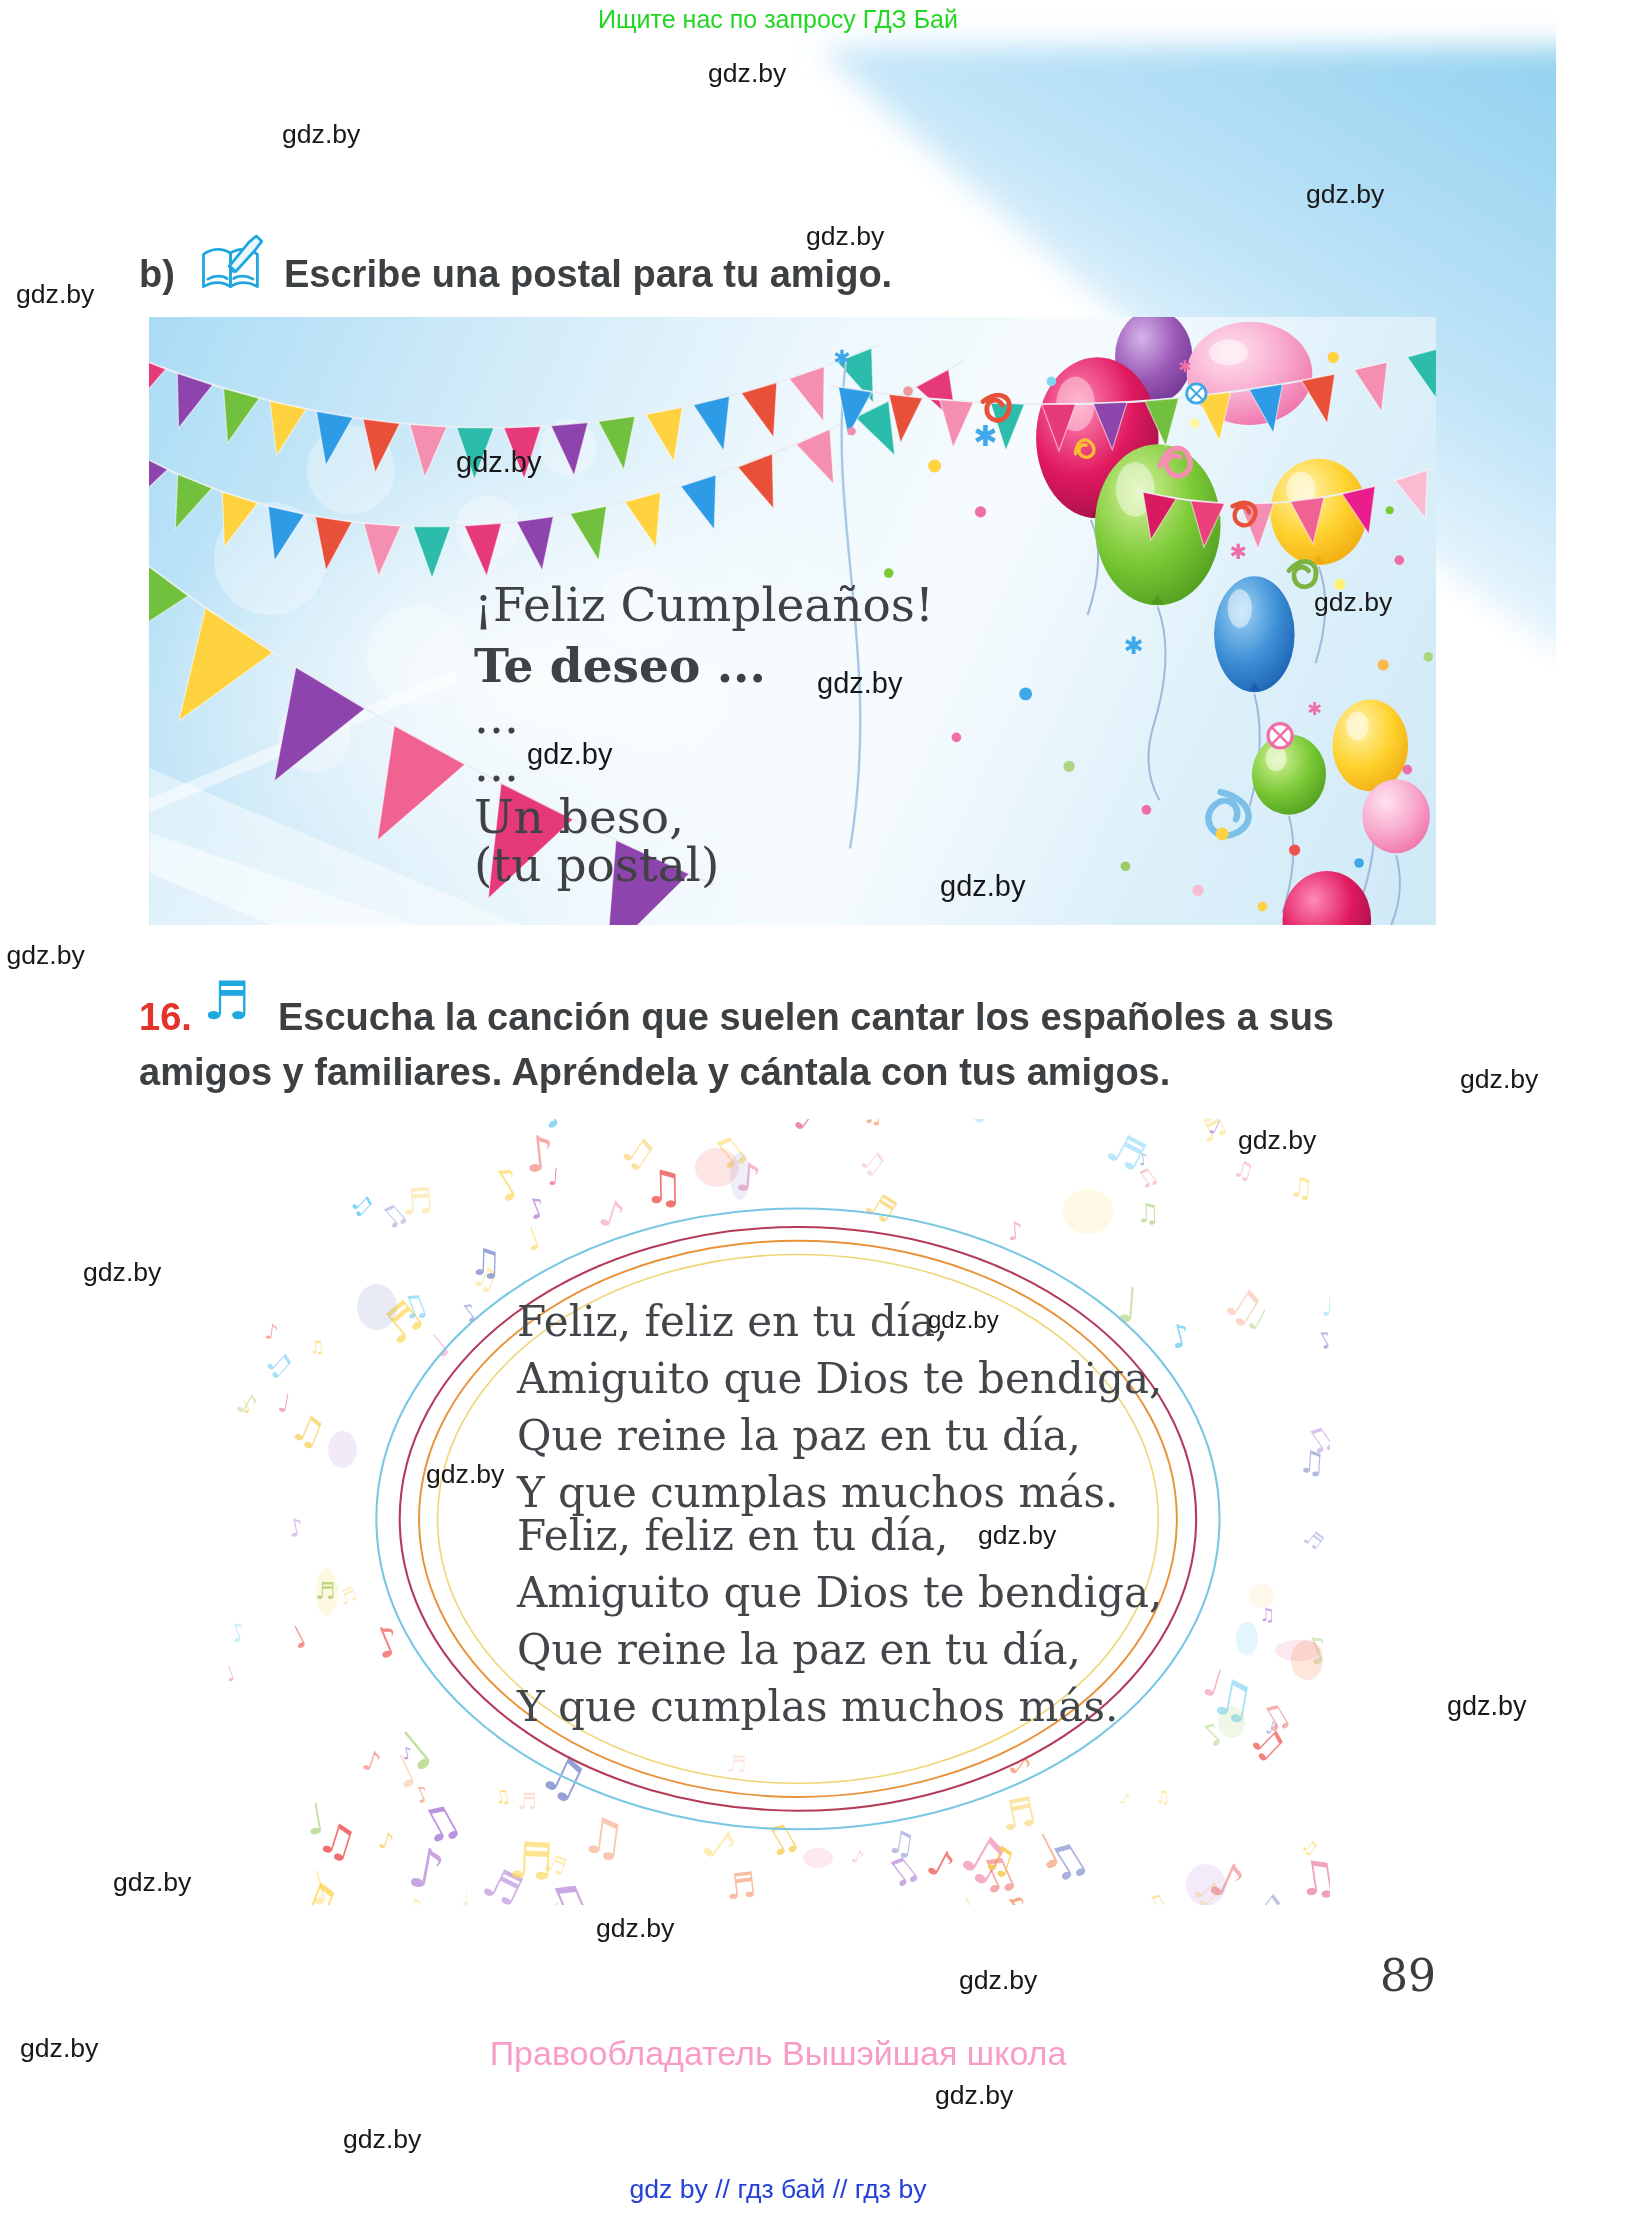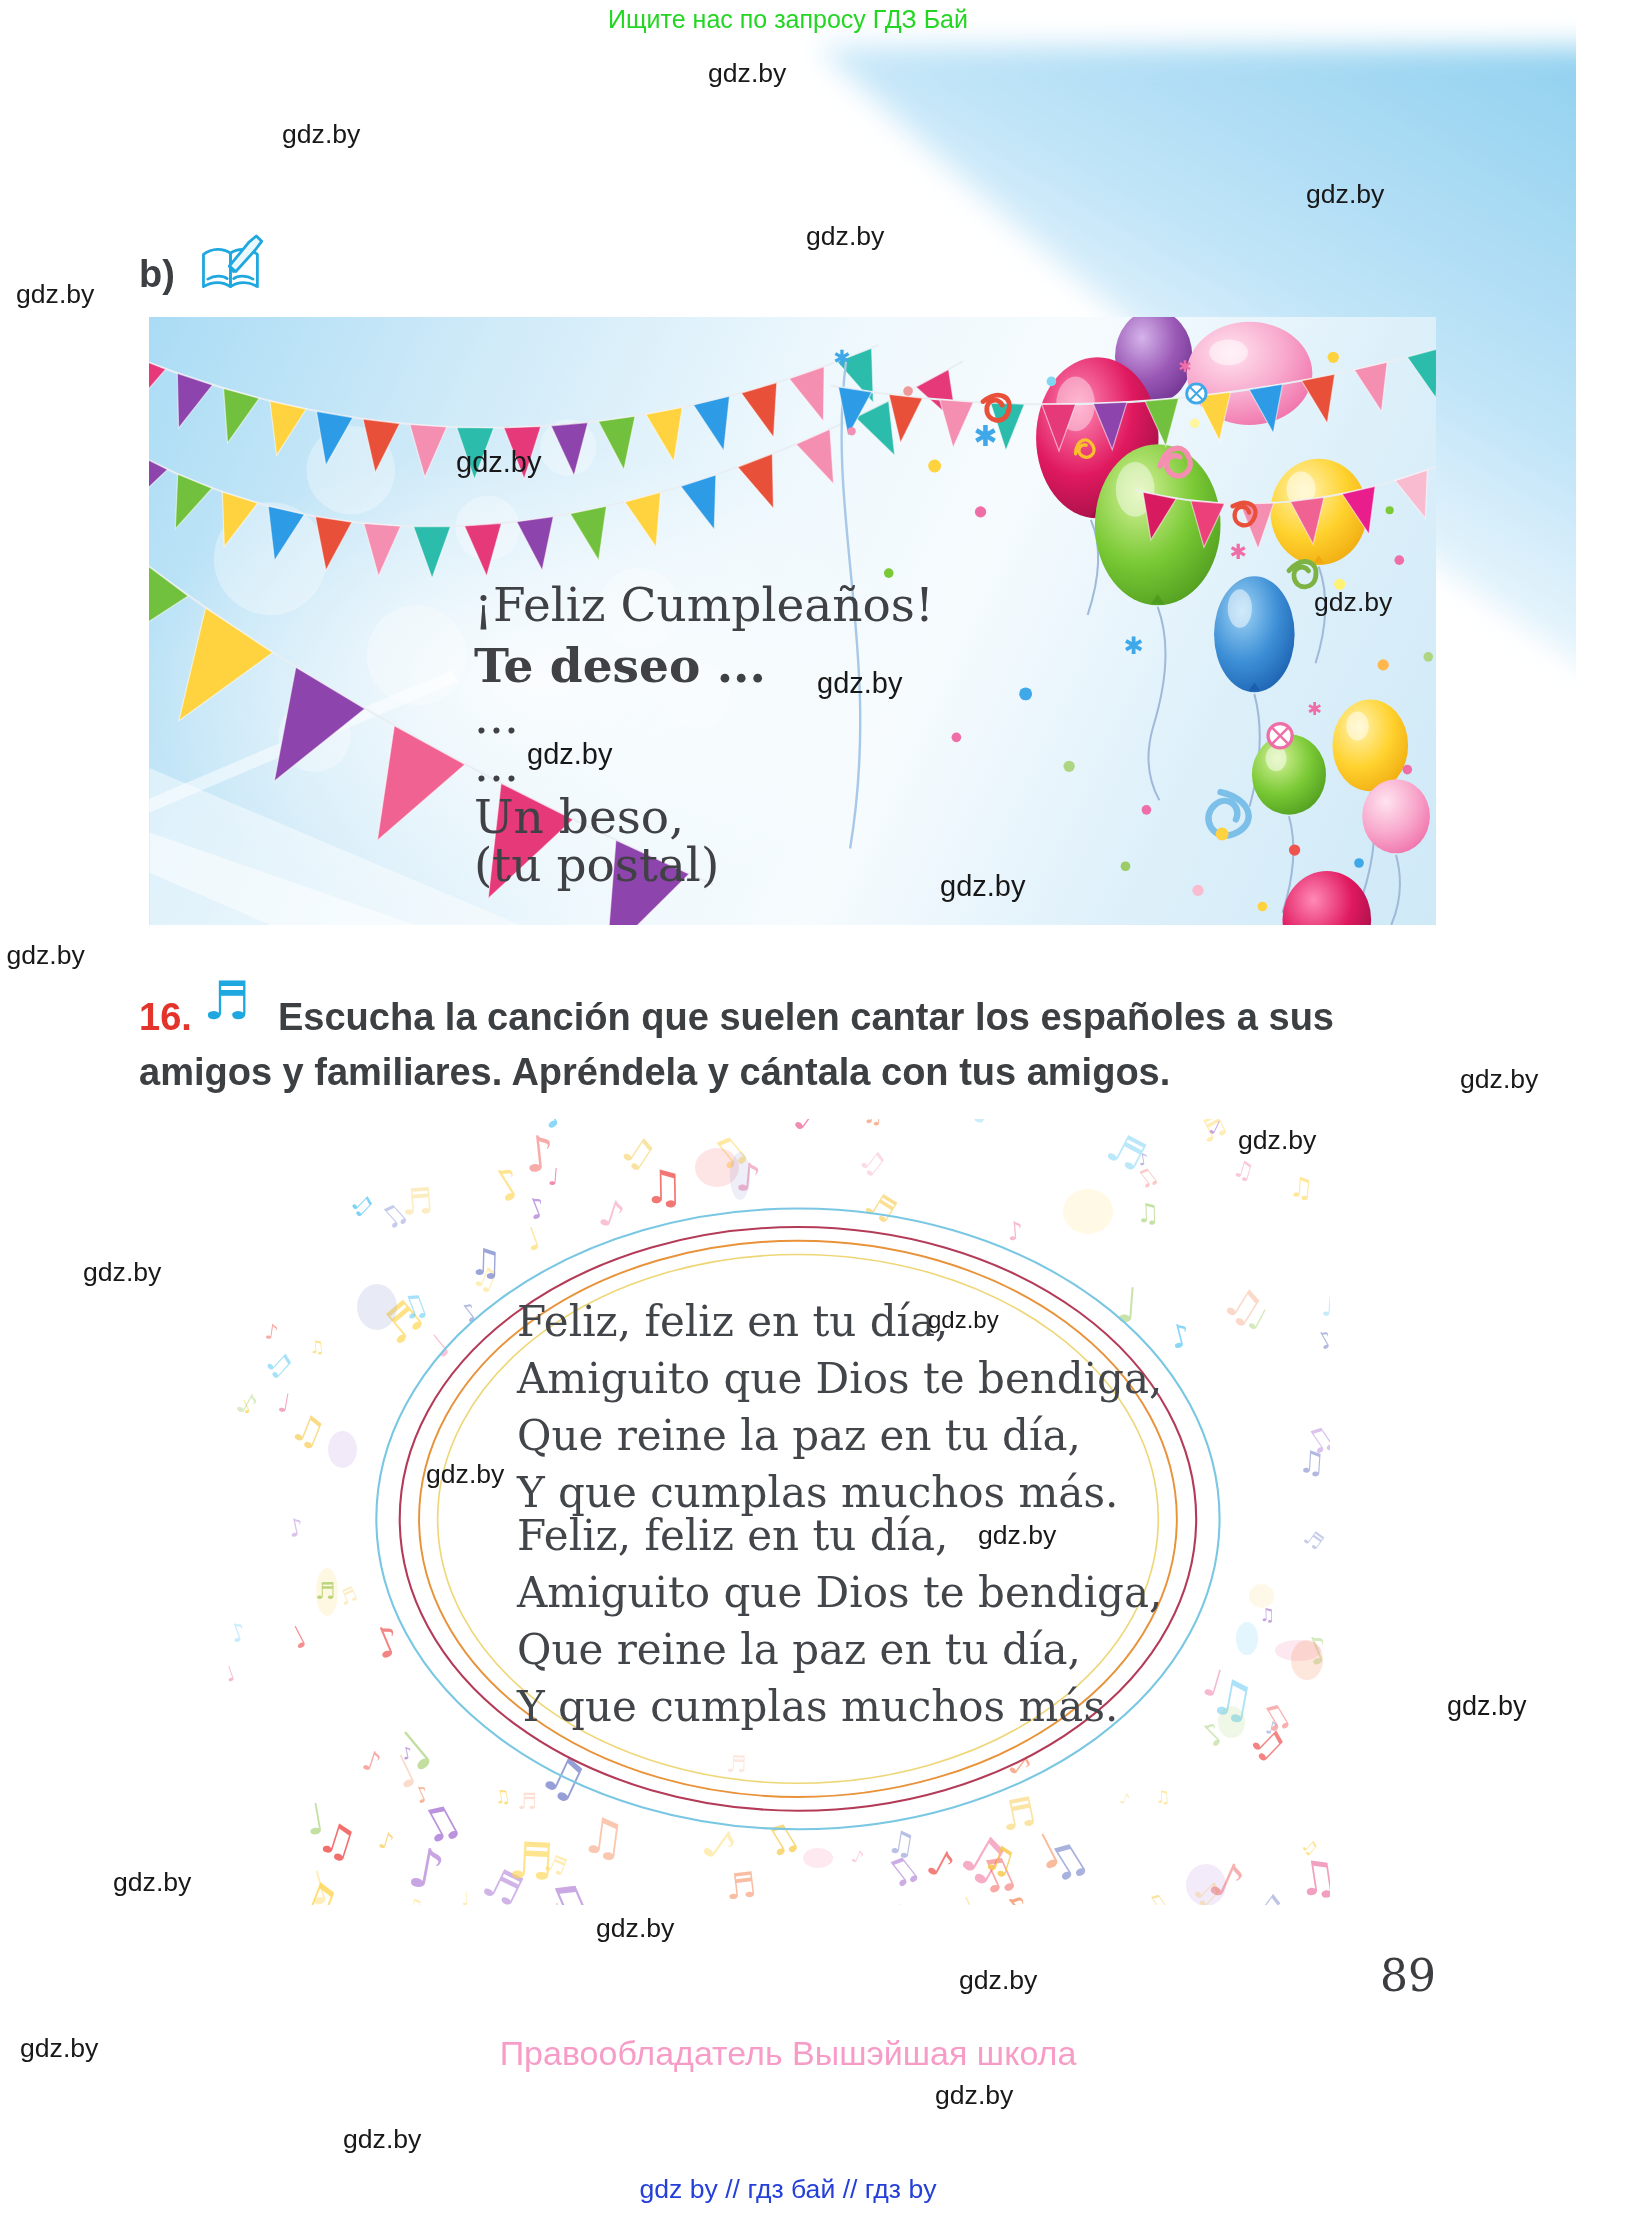--- a/index.html
+++ b/index.html
@@ -4,7 +4,7 @@
 <style>
   html,body{margin:0;padding:0;background:#ffffff;}
   .page{position:relative;width:1556px;height:2216px;background:#ffffff;overflow:hidden;
-        font-family:"Liberation Sans",sans-serif;padding-left:20px;}
+        font-family:"Liberation Sans",sans-serif;}
   
   .promo{position:absolute;top:4.8px;left:0;width:100%;text-align:center;
          font:400 25px "Liberation Sans",sans-serif;}

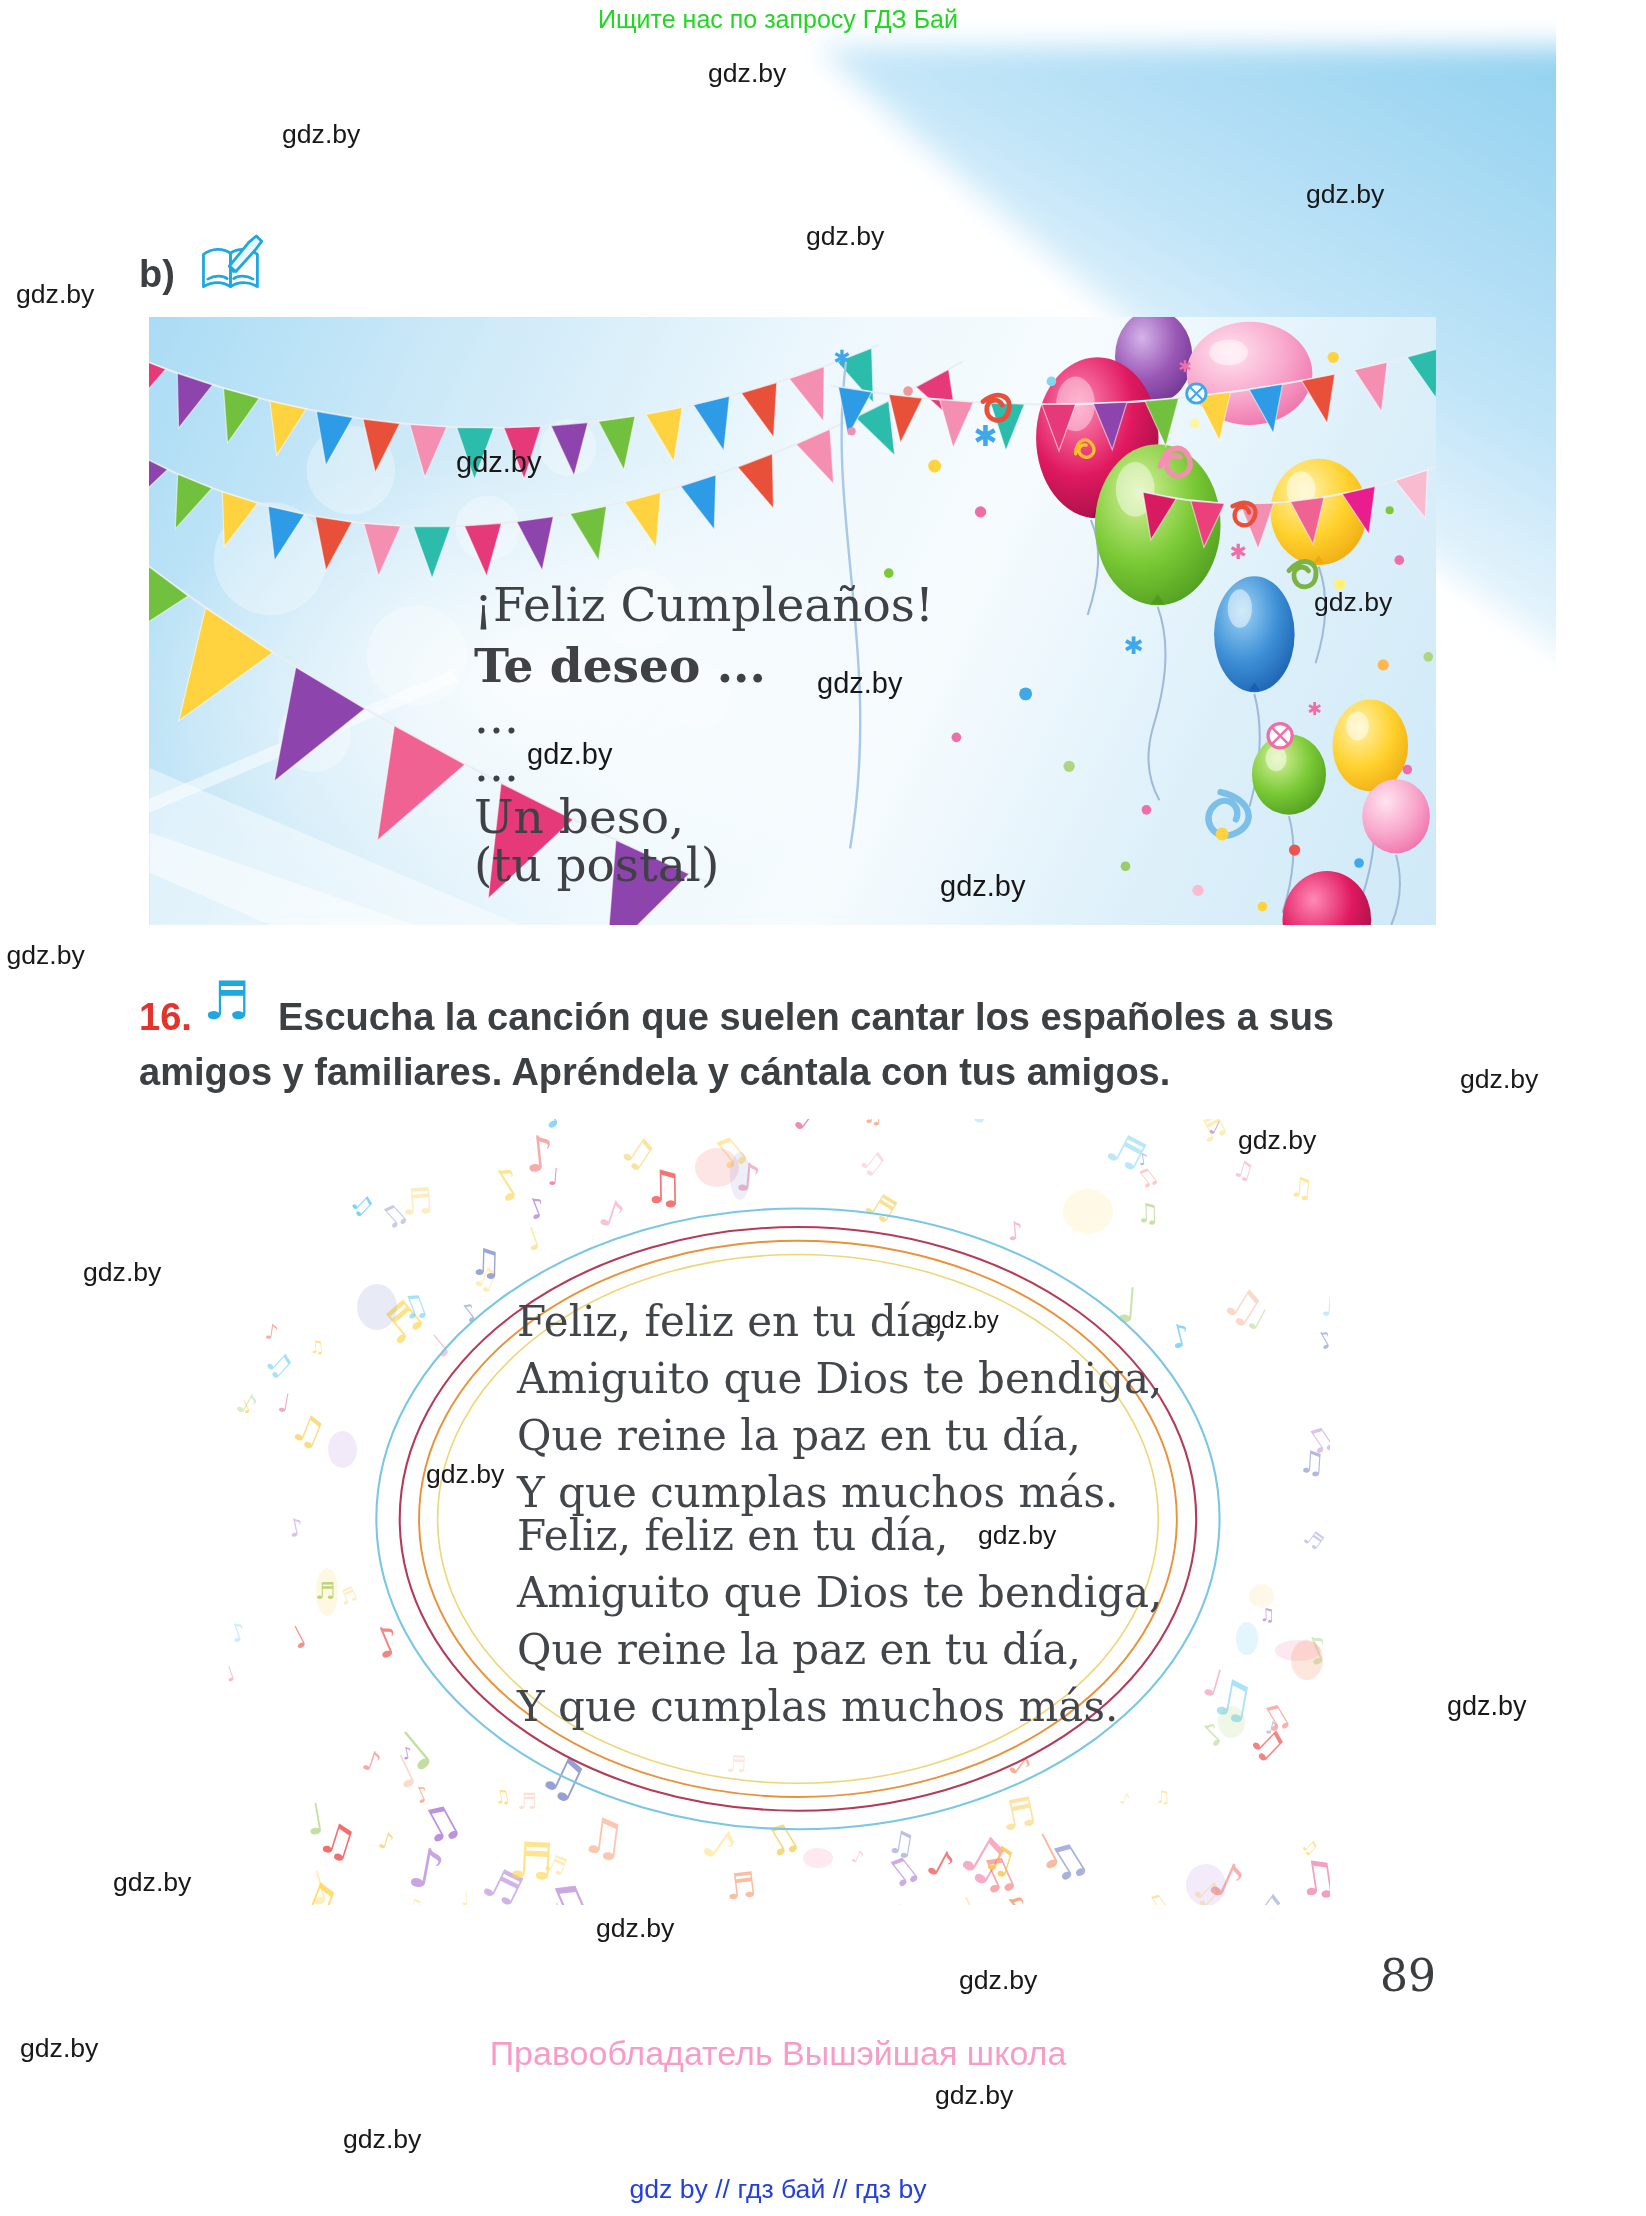--- a/index.html
+++ b/index.html
@@ -72,6 +72,7 @@
       <path d="M30,31 L34,36"></path>
     </svg>
   </span>
+  <span class="task-label" style="left:284px;top:253px;">Escribe una postal para tu amigo.</span>
 
   <div class="postcard">
     <svg class="postcard-art" width="1287" height="608" viewBox="0 0 1597 755">

